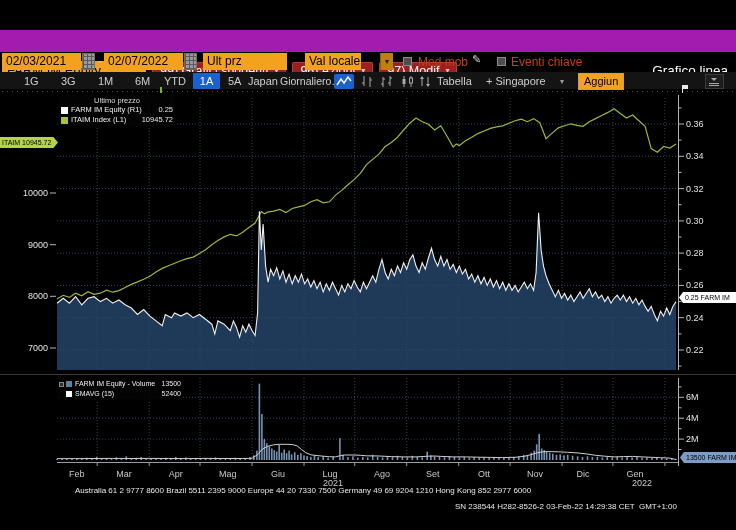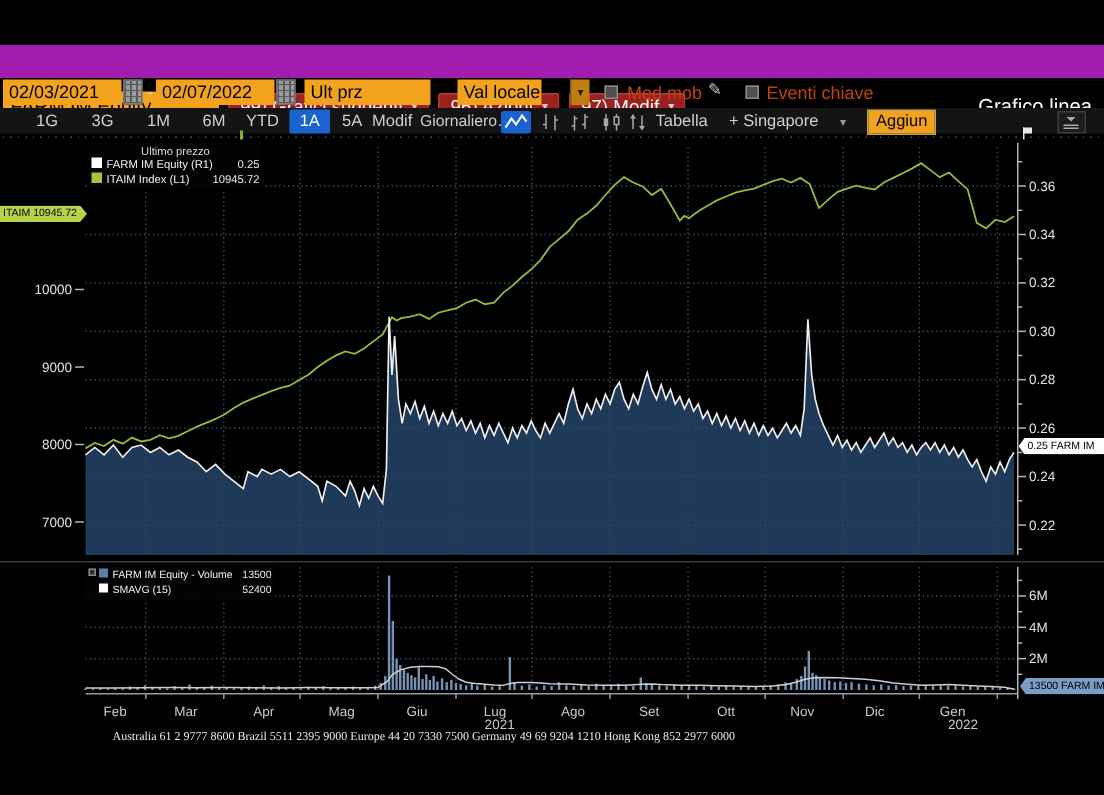--- a/index.html
+++ b/index.html
@@ -126,7 +126,7 @@
   <div class="titem" style="left:164px">YTD</div>
   <div class="tab-sel">1A</div>
   <div class="titem" style="left:228px">5A</div>
-  <div class="titem" style="left:248px">Modif</div>
+  <div class="titem" style="left:248px">Japan</div>
   <div class="titem" style="left:280px;font-size:10.5px">Giornaliero…</div>
 
   <div class="chart-type-sel">

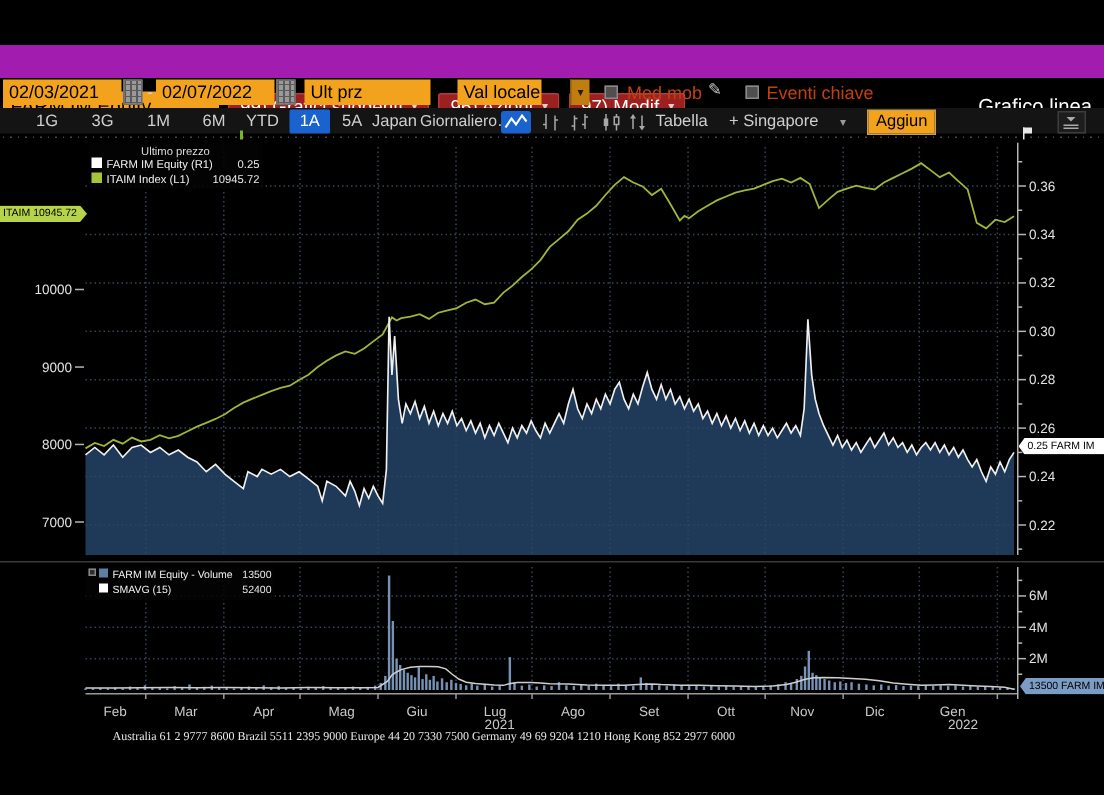--- a/index.html
+++ b/index.html
@@ -55,7 +55,7 @@
   .legend-main{position:absolute;left:59px;top:95px;width:116px;background:rgba(4,4,4,0.86);
                color:#e8e8e8;font-size:7.5px;padding:1px 2px}
   .legend-main .hdr{text-align:center;color:#dcdcdc;height:9px;line-height:9px}
-  .lrow{display:flex;align-items:flex-start;height:10px;line-height:10px;white-space:nowrap}
+  .lrow{display:flex;align-items:center;height:10px;line-height:10px;white-space:nowrap}
   .sw{width:7px;height:7px;margin-right:3px;flex:none}
   .lname{color:#f0f0f0}
   .lval{margin-left:auto;padding-left:4px}

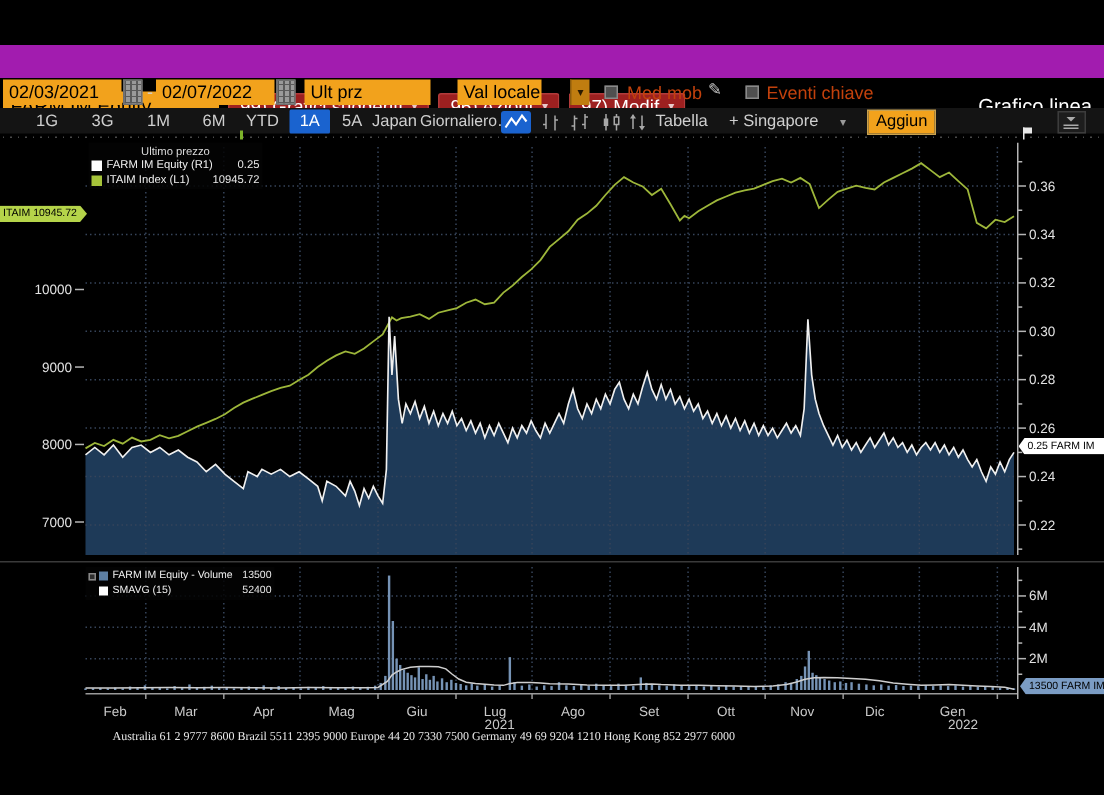--- a/index.html
+++ b/index.html
@@ -73,7 +73,7 @@
            clip-path:polygon(7% 0,100% 0,100% 100%,7% 100%,0 50%)}
 
   
-  .foot{position:absolute;color:#e8e8e8;font-family:Liberation Serif, serif;font-size:8px;line-height:8px;white-space:pre}
+  .foot{position:absolute;color:#e8e8e8;font-family:Liberation Sans, sans-serif;font-size:8px;line-height:8px;white-space:pre}
   .f1{left:75px;top:487px}
   .f2{left:75px;top:495px}
   .f3{left:455px;top:503px}

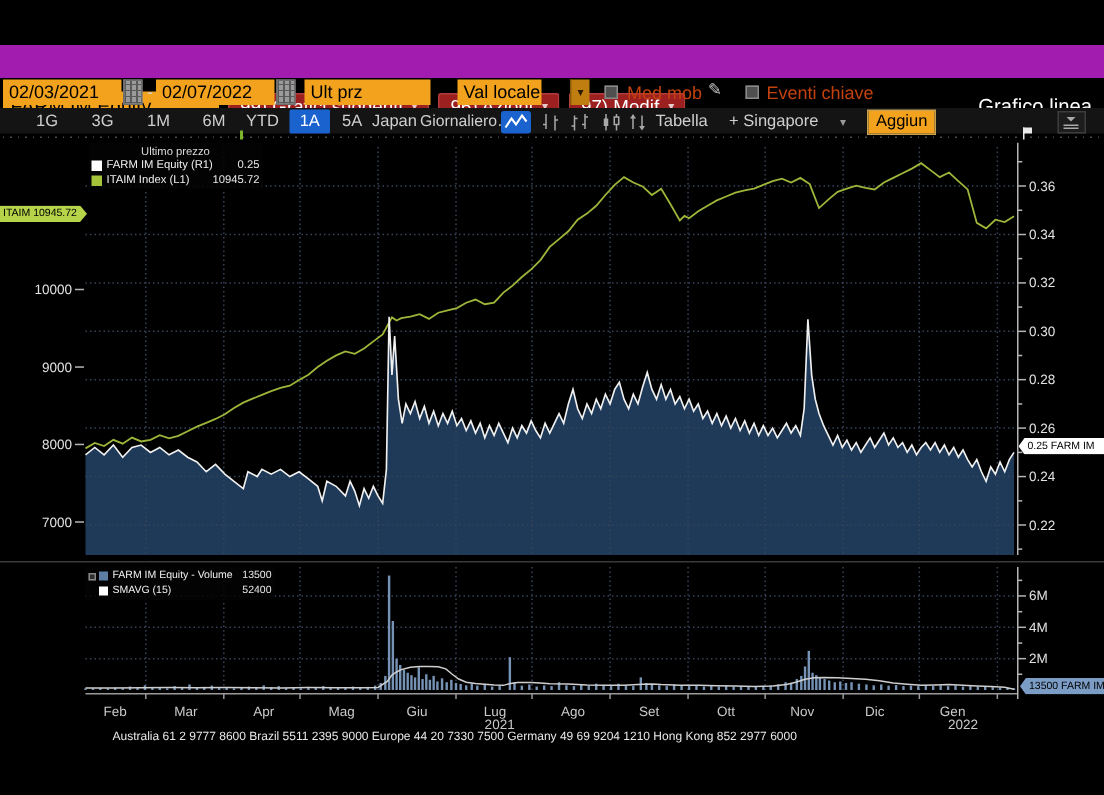--- a/index.html
+++ b/index.html
@@ -480,6 +480,7 @@
   <div class="tag tag-vol">13500 FARM IM</div>
 
   <div class="foot f1">Australia 61 2 9777 8600 Brazil 5511 2395 9000 Europe 44 20 7330 7500 Germany 49 69 9204 1210 Hong Kong 852 2977 6000</div>
+  <div class="foot f3">SN 238544 H282-8526-2 03-Feb-22 14:29:38 CET  GMT+1:00</div>
 
 </div>
 

